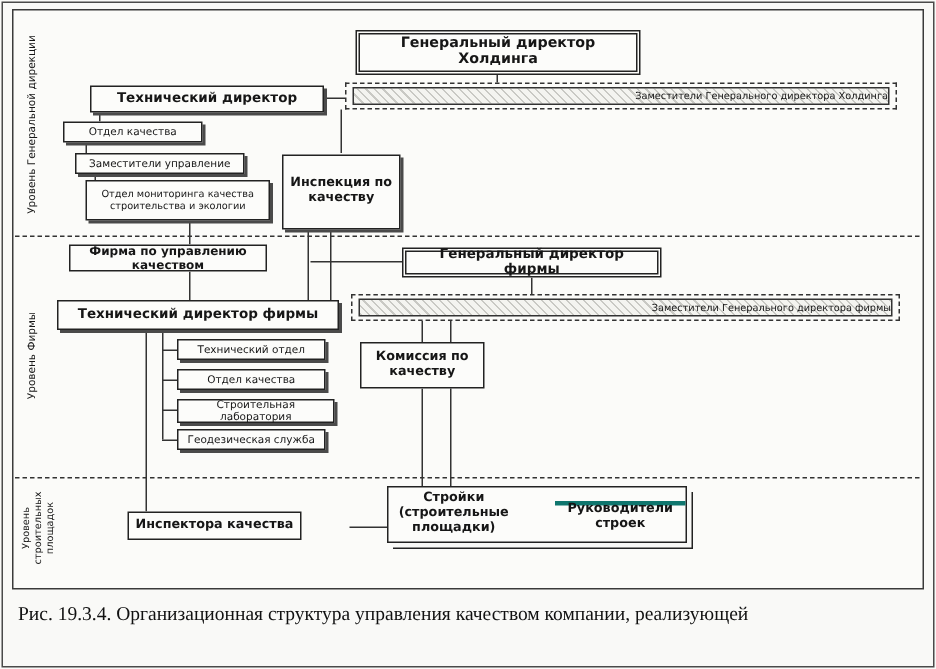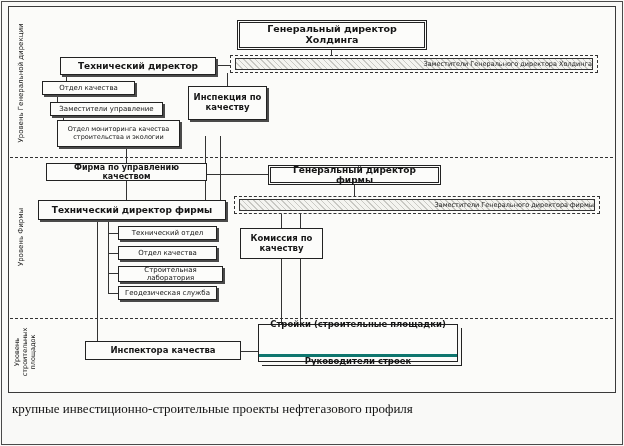--- a/index.html
+++ b/index.html
@@ -80,7 +80,7 @@
   <div class="box f7 sh" style="left:42px;top:81px;width:93px;height:14px">Отдел качества</div>
   <div class="box f7 sh" style="left:50px;top:102px;width:113px;height:14px">Заместители управление</div>
   <div class="box f6 sh" style="left:57px;top:120px;width:123px;height:27px">Отдел мониторинга качества строительства и экологии</div>
-  <div class="box bold f85 sh" style="left:188px;top:86px;width:79px;height:34px">Инспекция по качеству</div>
+  <div class="box bold f85 sh" style="left:188px;top:103px;width:79px;height:50px">Инспекция по качеству</div>
 
   <div class="box bold f8" style="left:46px;top:163px;width:161px;height:18px">Фирма по управлению качеством</div>
   <div class="box dbl bold f9" style="left:268px;top:165px;width:173px;height:20px">Генеральный директор фирмы</div>

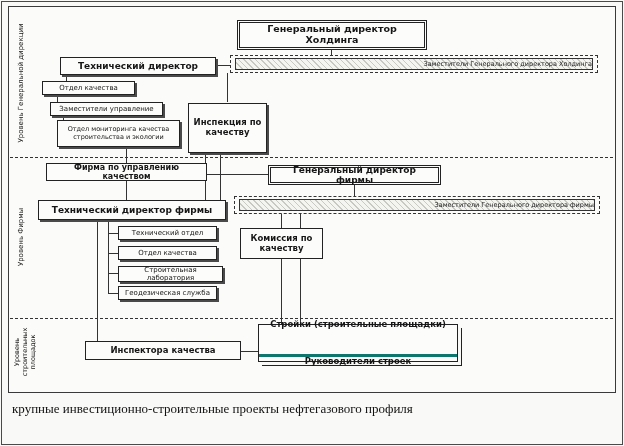--- a/index.html
+++ b/index.html
@@ -82,7 +82,7 @@
   <div class="box f6 sh" style="left:57px;top:120px;width:123px;height:27px">Отдел мониторинга качества строительства и экологии</div>
   <div class="box bold f85 sh" style="left:188px;top:103px;width:79px;height:50px">Инспекция по качеству</div>
 
-  <div class="box bold f8" style="left:46px;top:163px;width:161px;height:18px">Фирма по управлению качеством</div>
+  <div class="box bold f8" style="left:46px;top:163px;width:132px;height:18px">Фирма по управлению качеством</div>
   <div class="box dbl bold f9" style="left:268px;top:165px;width:173px;height:20px">Генеральный директор фирмы</div>
   <div class="dash" style="left:234px;top:196px;width:366px;height:18px"></div>
   <div class="hatch f6" style="left:239px;top:199px;width:356px;height:12px">

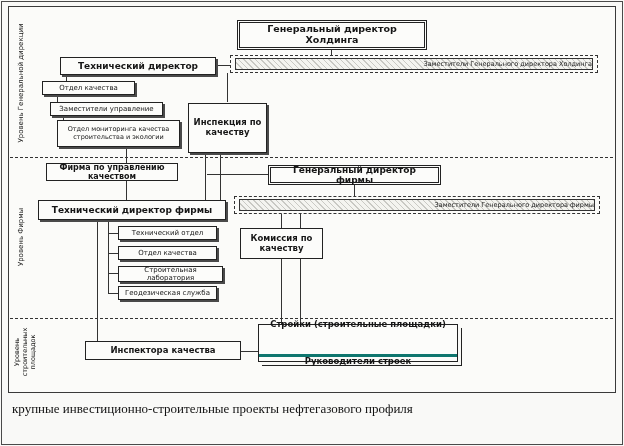--- a/index.html
+++ b/index.html
@@ -26,7 +26,7 @@
   .sep{position:absolute;left:10px;width:603px;height:0;border-top:1px dashed #333;}
   .vlabel{position:absolute;transform:rotate(-90deg);font-size:7px;text-align:center;line-height:1.2;white-space:normal;}
   .two-line span{display:inline-block;max-width:150px;}
-  .rows{flex-direction:column;padding:0;gap:24px;}
+  .rows{flex-direction:row;padding:0;gap:24px;}
   .rows .row{width:100%;height:19px;display:flex;align-items:center;justify-content:center;box-sizing:border-box;}
   .rows .row + .row{border-top:3px solid #0f766e;}
   .caption{position:absolute;left:12px;top:399px;width:602px;font-family:"Liberation Serif","DejaVu Serif",serif;font-size:13px;line-height:19px;color:#111;}

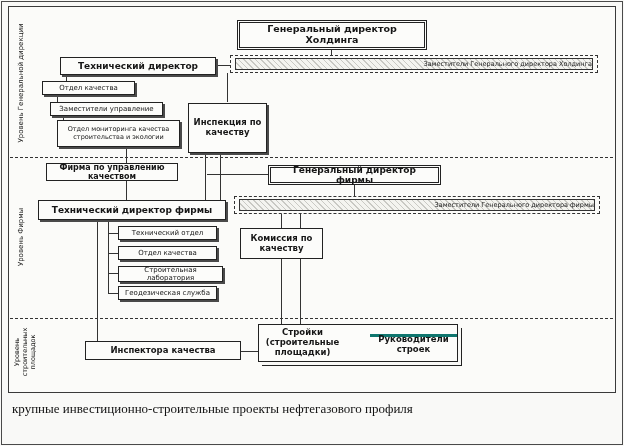--- a/index.html
+++ b/index.html
@@ -95,7 +95,7 @@
   <div class="box f7 sh" style="left:118px;top:286px;width:99px;height:14px">Геодезическая служба</div>
   <div class="box bold f85" style="left:240px;top:228px;width:83px;height:31px">Комиссия по качеству</div>
 
-  <div class="box bold f85" style="left:85px;top:341px;width:156px;height:19px">Инспектора качества</div>
+  <div class="box bold f85" style="left:85px;top:341px;width:116px;height:19px">Инспектора качества</div>
   <div class="box rows bold f85 sh3" style="left:258px;top:324px;width:200px;height:38px">
     <div class="row">Стройки (строительные площадки)</div>
     <div class="row">Руководители строек</div>

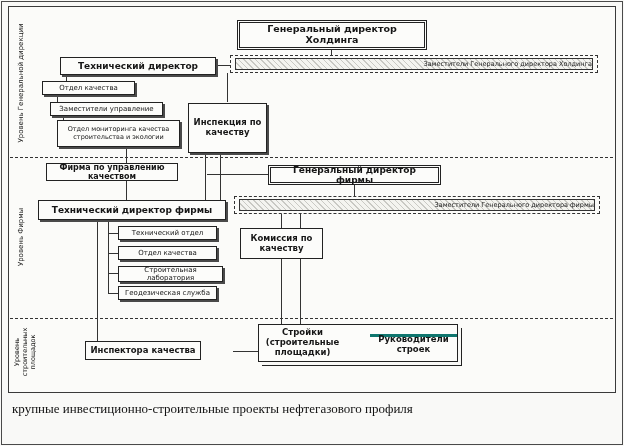--- a/index.html
+++ b/index.html
@@ -102,6 +102,7 @@
   </div>
 
   <div class="caption">
+    <div>Рис. 19.3.4. Организационная структура управления качеством компании, реализующей</div>
     <div>крупные инвестиционно-строительные проекты нефтегазового профиля</div>
   </div>
 </div>

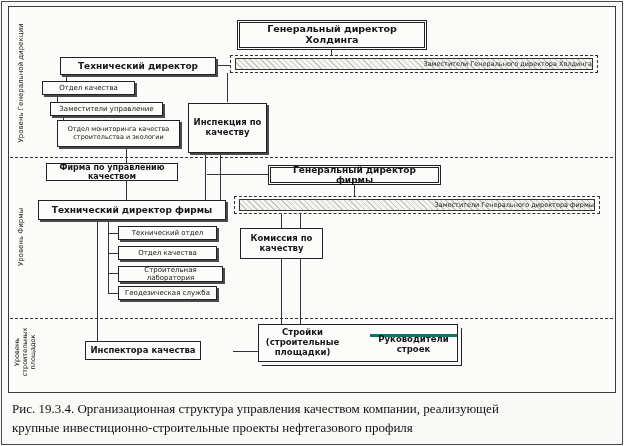--- a/index.html
+++ b/index.html
@@ -103,7 +103,6 @@
 
   <div class="caption">
     <div>Рис. 19.3.4. Организационная структура управления качеством компании, реализующей</div>
-    <div>крупные инвестиционно-строительные проекты нефтегазового профиля</div>
   </div>
 </div>
 

